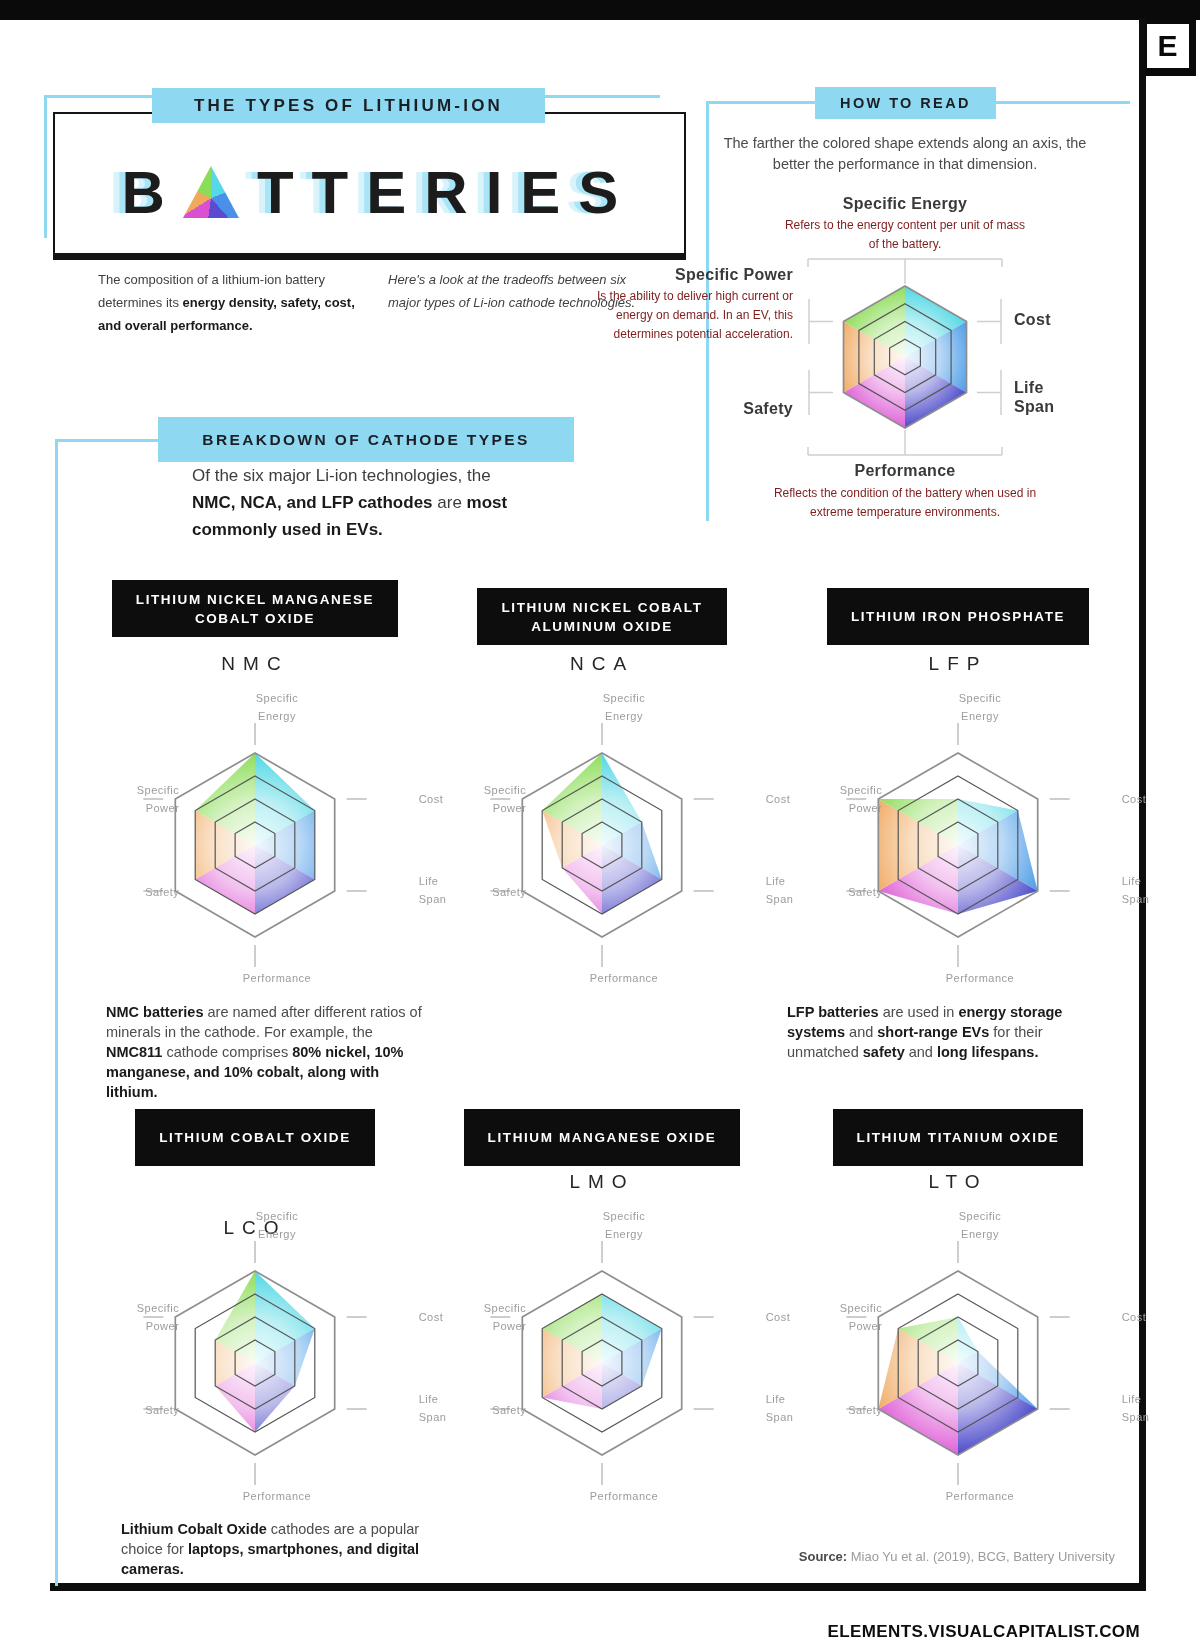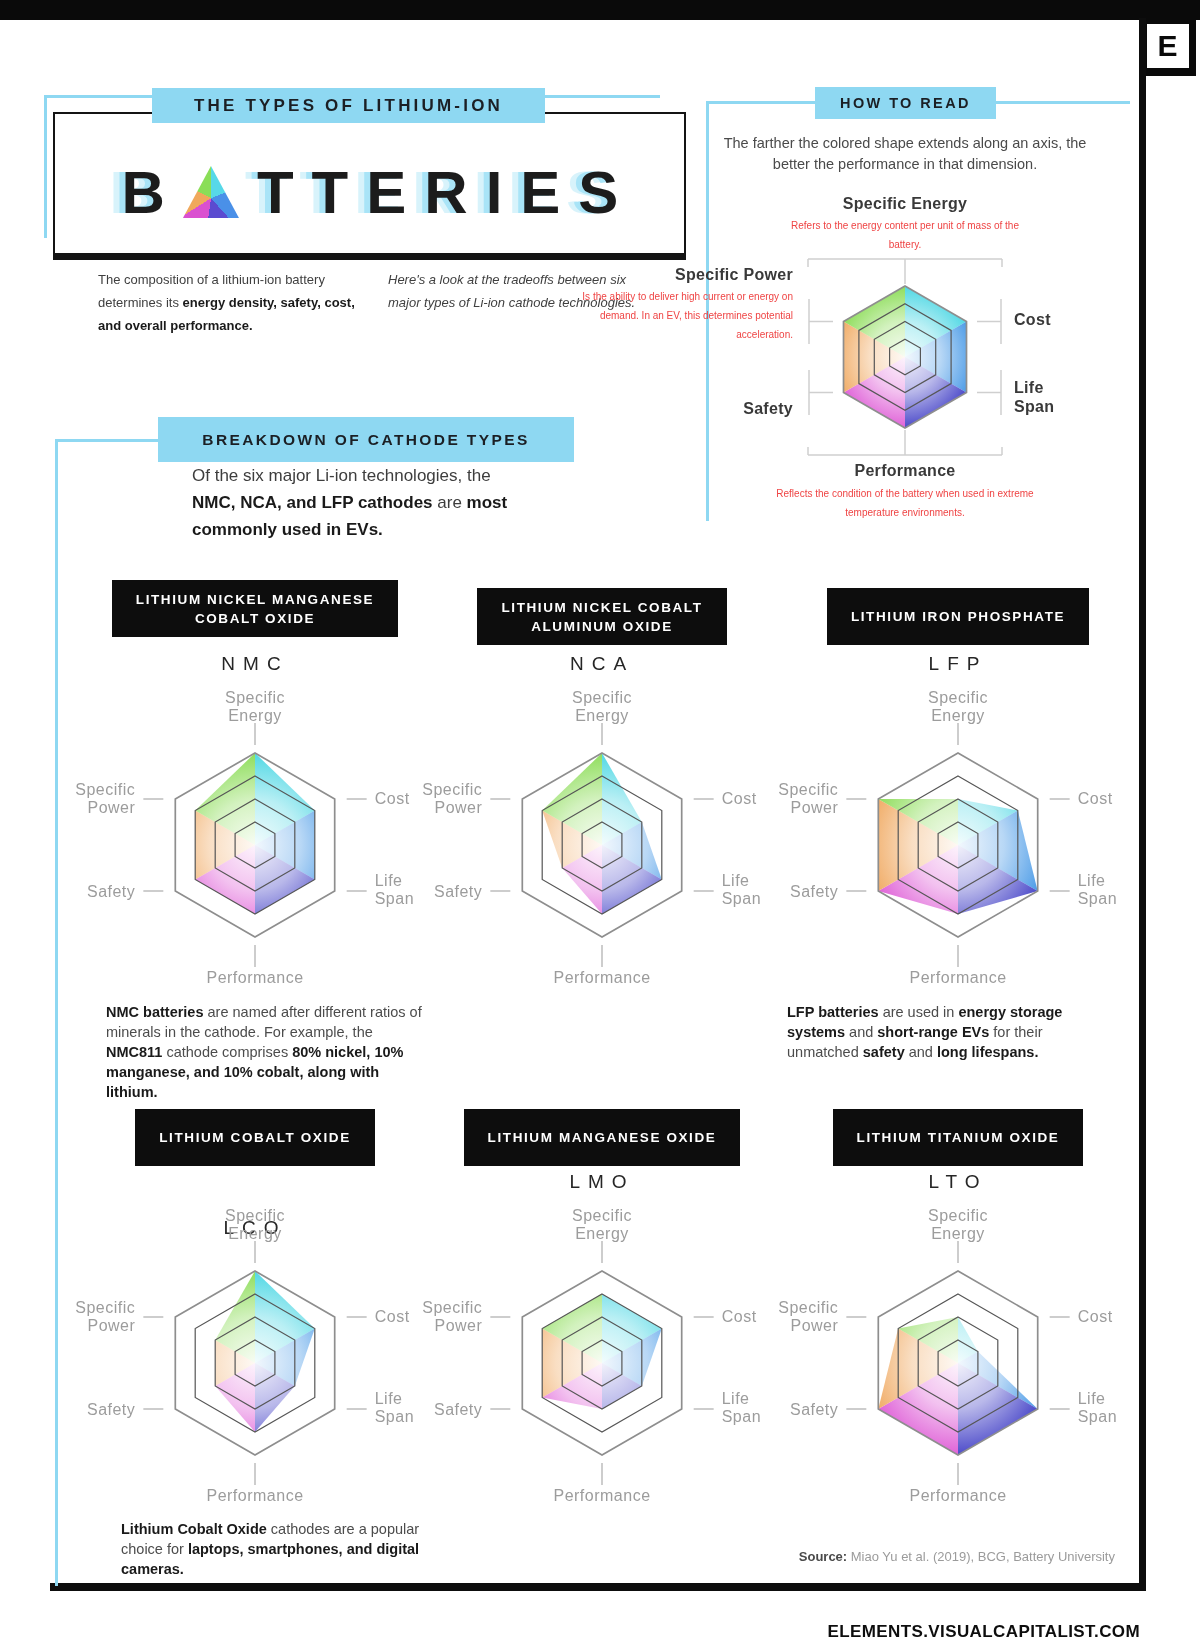--- a/index.html
+++ b/index.html
@@ -35,7 +35,7 @@
   .htr-banner{left:815px;top:87px;width:181px;height:32px;font-size:14.5px;letter-spacing:2.4px;z-index:3;}
   .htr-intro{left:713px;top:133px;width:384px;text-align:center;font-size:14.5px;line-height:21px;color:#4a4a4a;}
   .ax-head{font-weight:700;font-size:16px;color:#393939;letter-spacing:.3px;}
-  .ax-desc{font-size:10px;line-height:19px;color:#ef4444;}
+  .ax-desc{font-size:12px;line-height:19px;color:#7f1d1d;}
 
   
   .bd-banner{left:158px;top:417px;width:416px;height:45px;font-size:15.5px;letter-spacing:2.4px;z-index:3;}

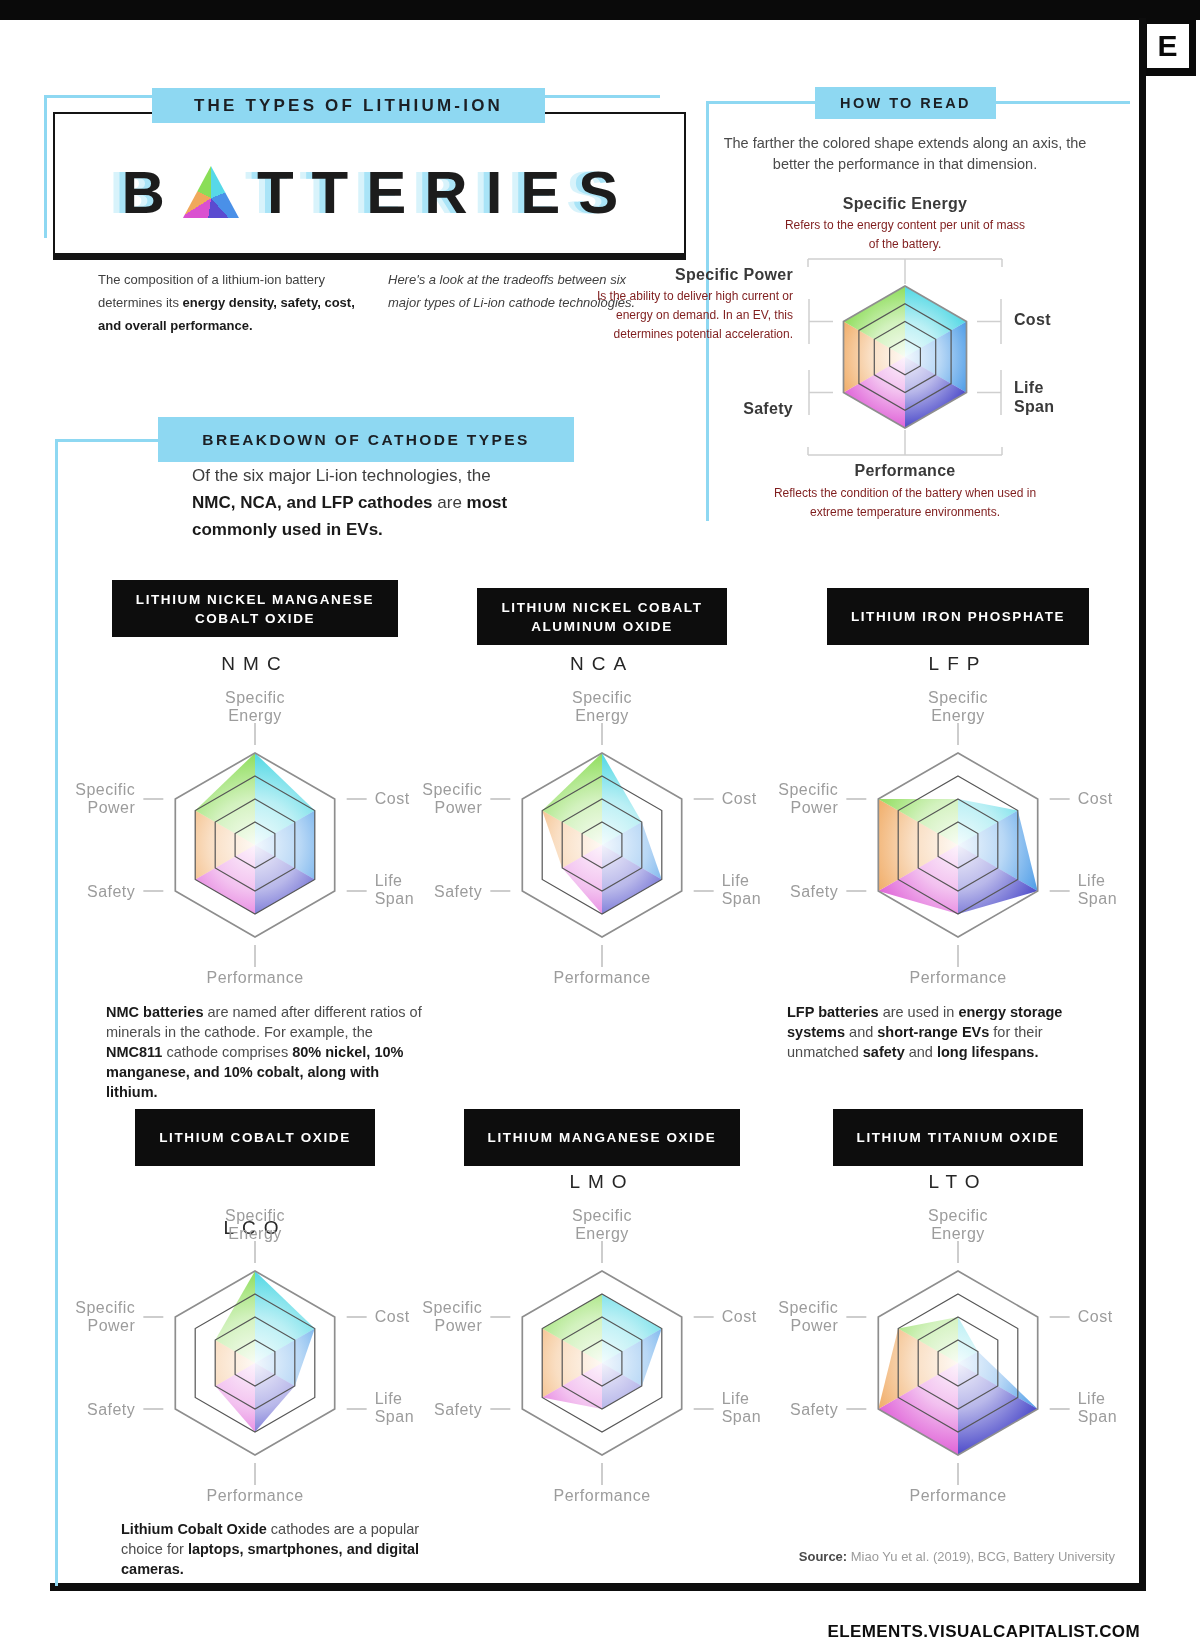--- a/index.html
+++ b/index.html
@@ -48,7 +48,7 @@
               letter-spacing:1.6px;line-height:19px;}
   .abbr{width:300px;text-align:center;font-size:19px;letter-spacing:8px;color:#262626;font-weight:500;}
   .chart{width:400px;height:400px;pointer-events:none;}
-  .ax-lbl{position:absolute;font-size:16px;color:#9c9c9c;letter-spacing:.5px;line-height:18px;}
+  .ax-lbl{position:absolute;font-size:11px;color:#9c9c9c;letter-spacing:.5px;line-height:18px;margin-left:44px;}
   .bdesc{font-size:14.5px;line-height:20px;color:#4c4c4c;}
 
   

